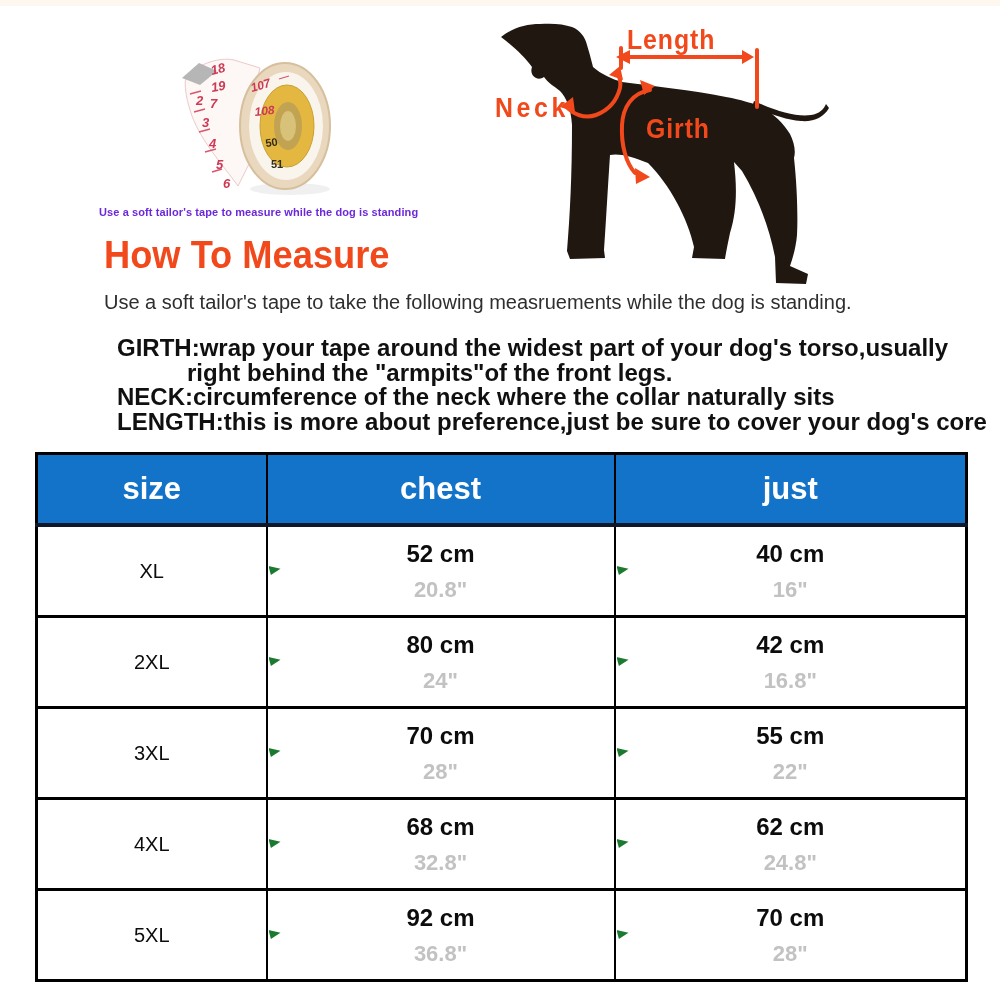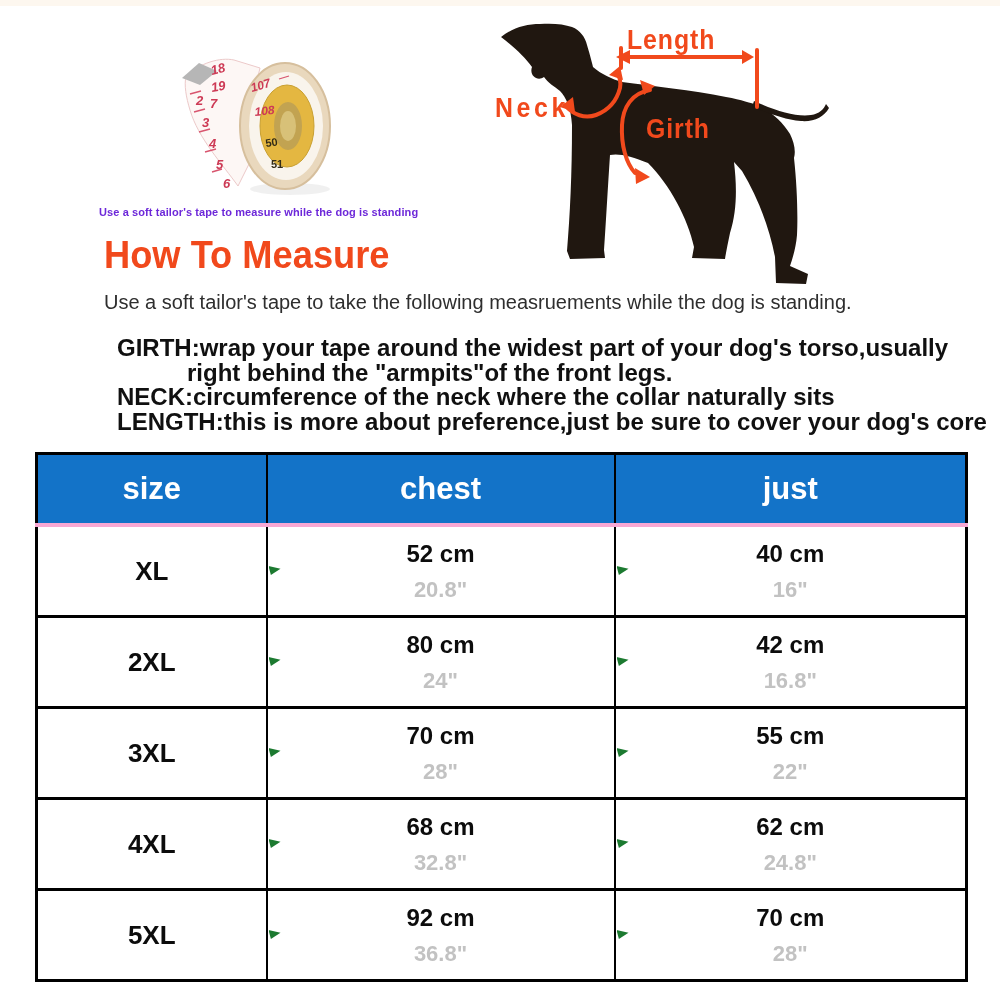--- a/index.html
+++ b/index.html
@@ -49,7 +49,7 @@
   }
   .size-table th{
     height:66px;background:#1373c8;color:#ffffff;font-size:31px;font-weight:bold;
-    border-bottom:4px solid #f9a8d4;text-align:center;vertical-align:middle;
+    border-bottom:4px solid #0f172a;text-align:center;vertical-align:middle;
   }
   .size-table td{
     height:88px;text-align:center;vertical-align:middle;position:relative;padding:0;

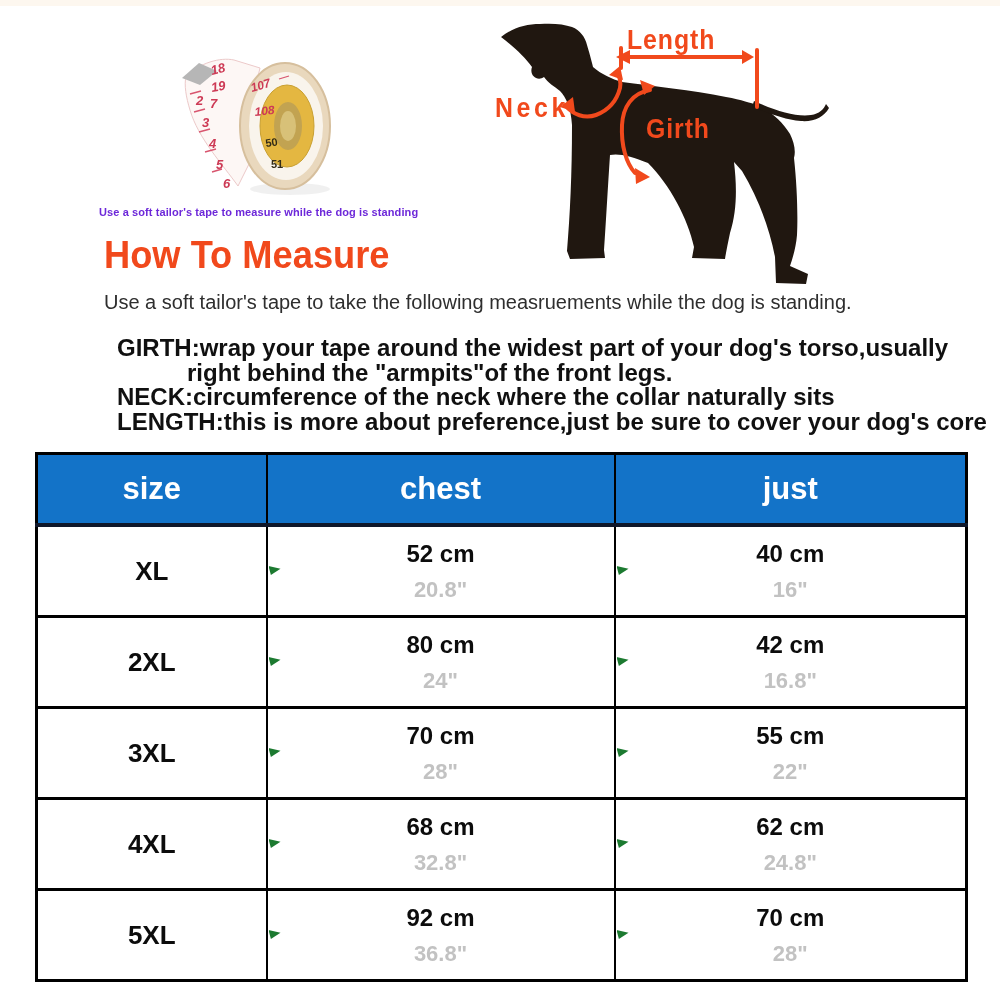--- a/index.html
+++ b/index.html
@@ -58,7 +58,7 @@
   .size-table tbody tr + tr td{border-top:3px solid #000;}
   .val-cm{font-size:24px;font-weight:bold;color:#0c0c0c;margin-bottom:9px;}
   .val-in{font-size:22px;font-weight:bold;color:#c2c2c2;}
-  .val-size{font-size:26px;font-weight:bold;color:#0c0c0c;}
+  .val-size{font-size:20px;font-weight:normal;color:#0c0c0c;}
   .marker{
     position:absolute;left:1px;top:50%;margin-top:-5px;width:12px;height:9px;
     background:#1c7a30;clip-path:polygon(0 0,100% 30%,20% 100%);

